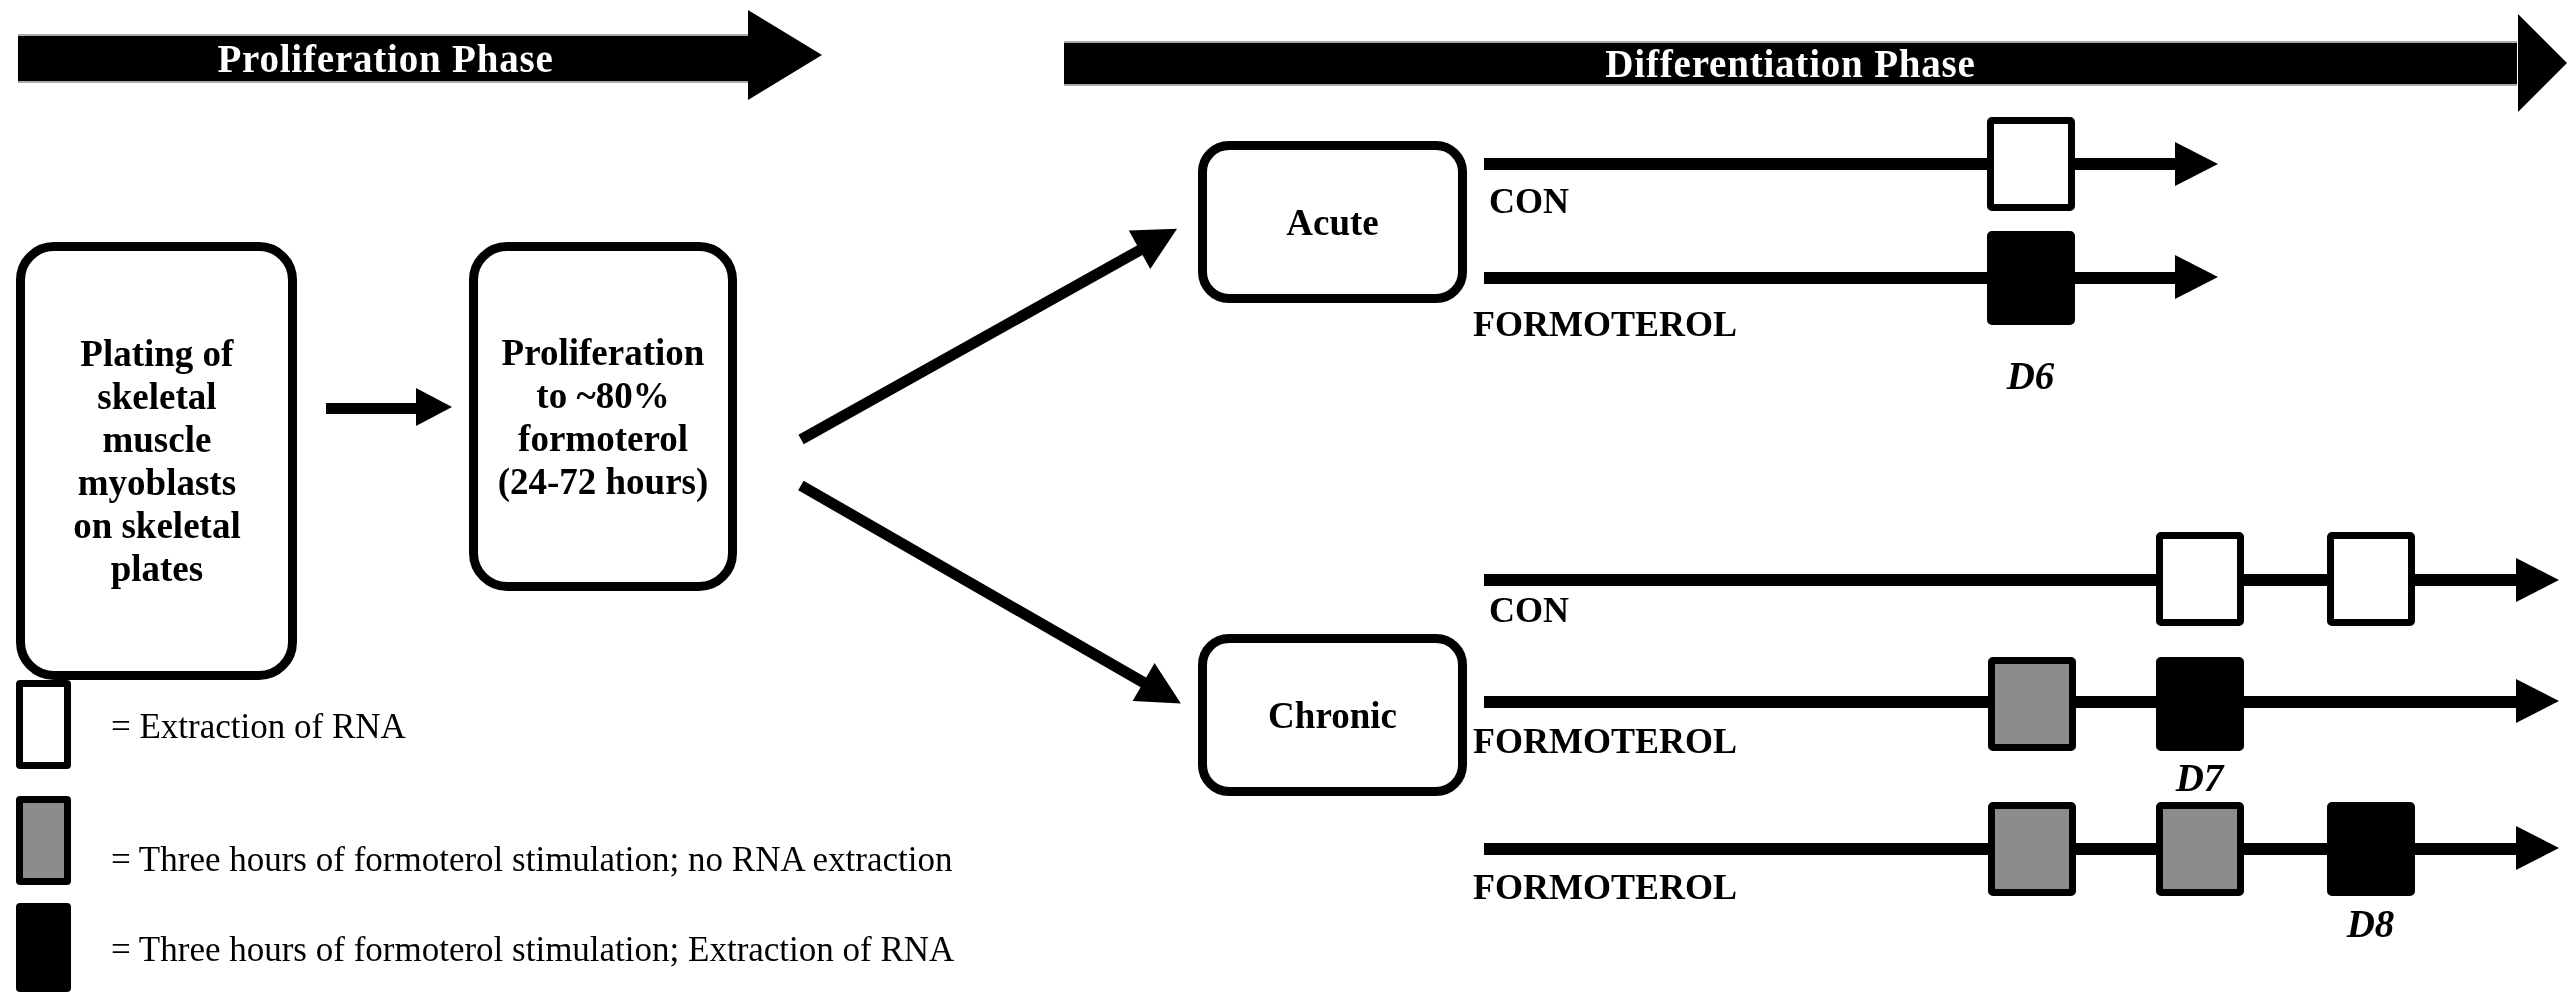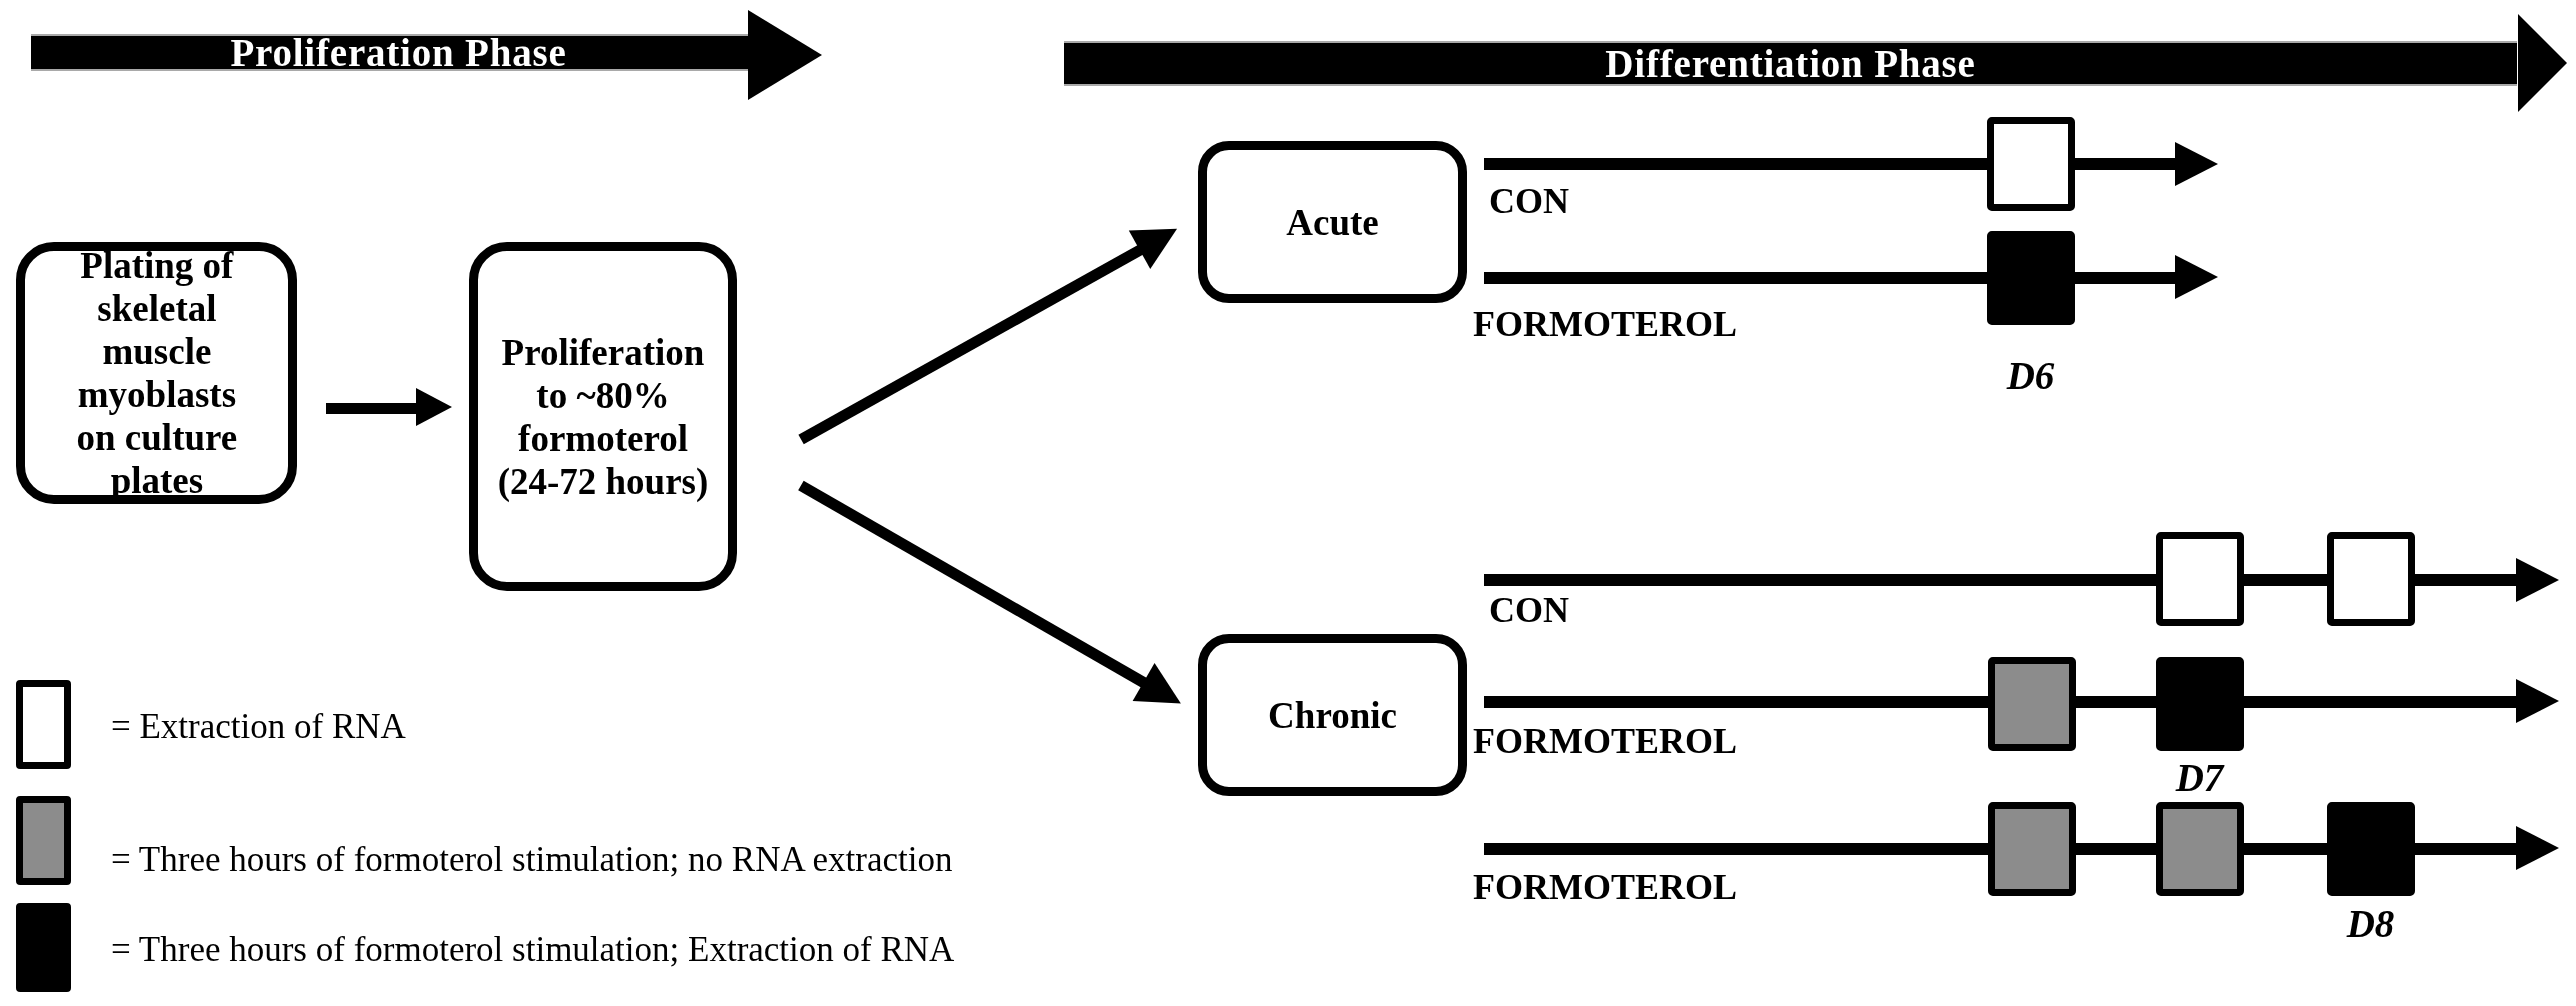--- a/index.html
+++ b/index.html
@@ -43,7 +43,7 @@
 </head>
 <body>
 
-<div class="banner-body" style="left:31px;top:34px;width:735px;height:37px;text-align:right;">
+<div class="banner-body" style="left:18px;top:34px;width:735px;height:49px;text-align:right;">
   <span class="banner-text">Proliferation Phase</span>
 </div>
 <div class="tri-r" style="left:748px;top:9.8px;border-left:74px solid #000;border-top:45px solid transparent;border-bottom:45px solid transparent;"></div>

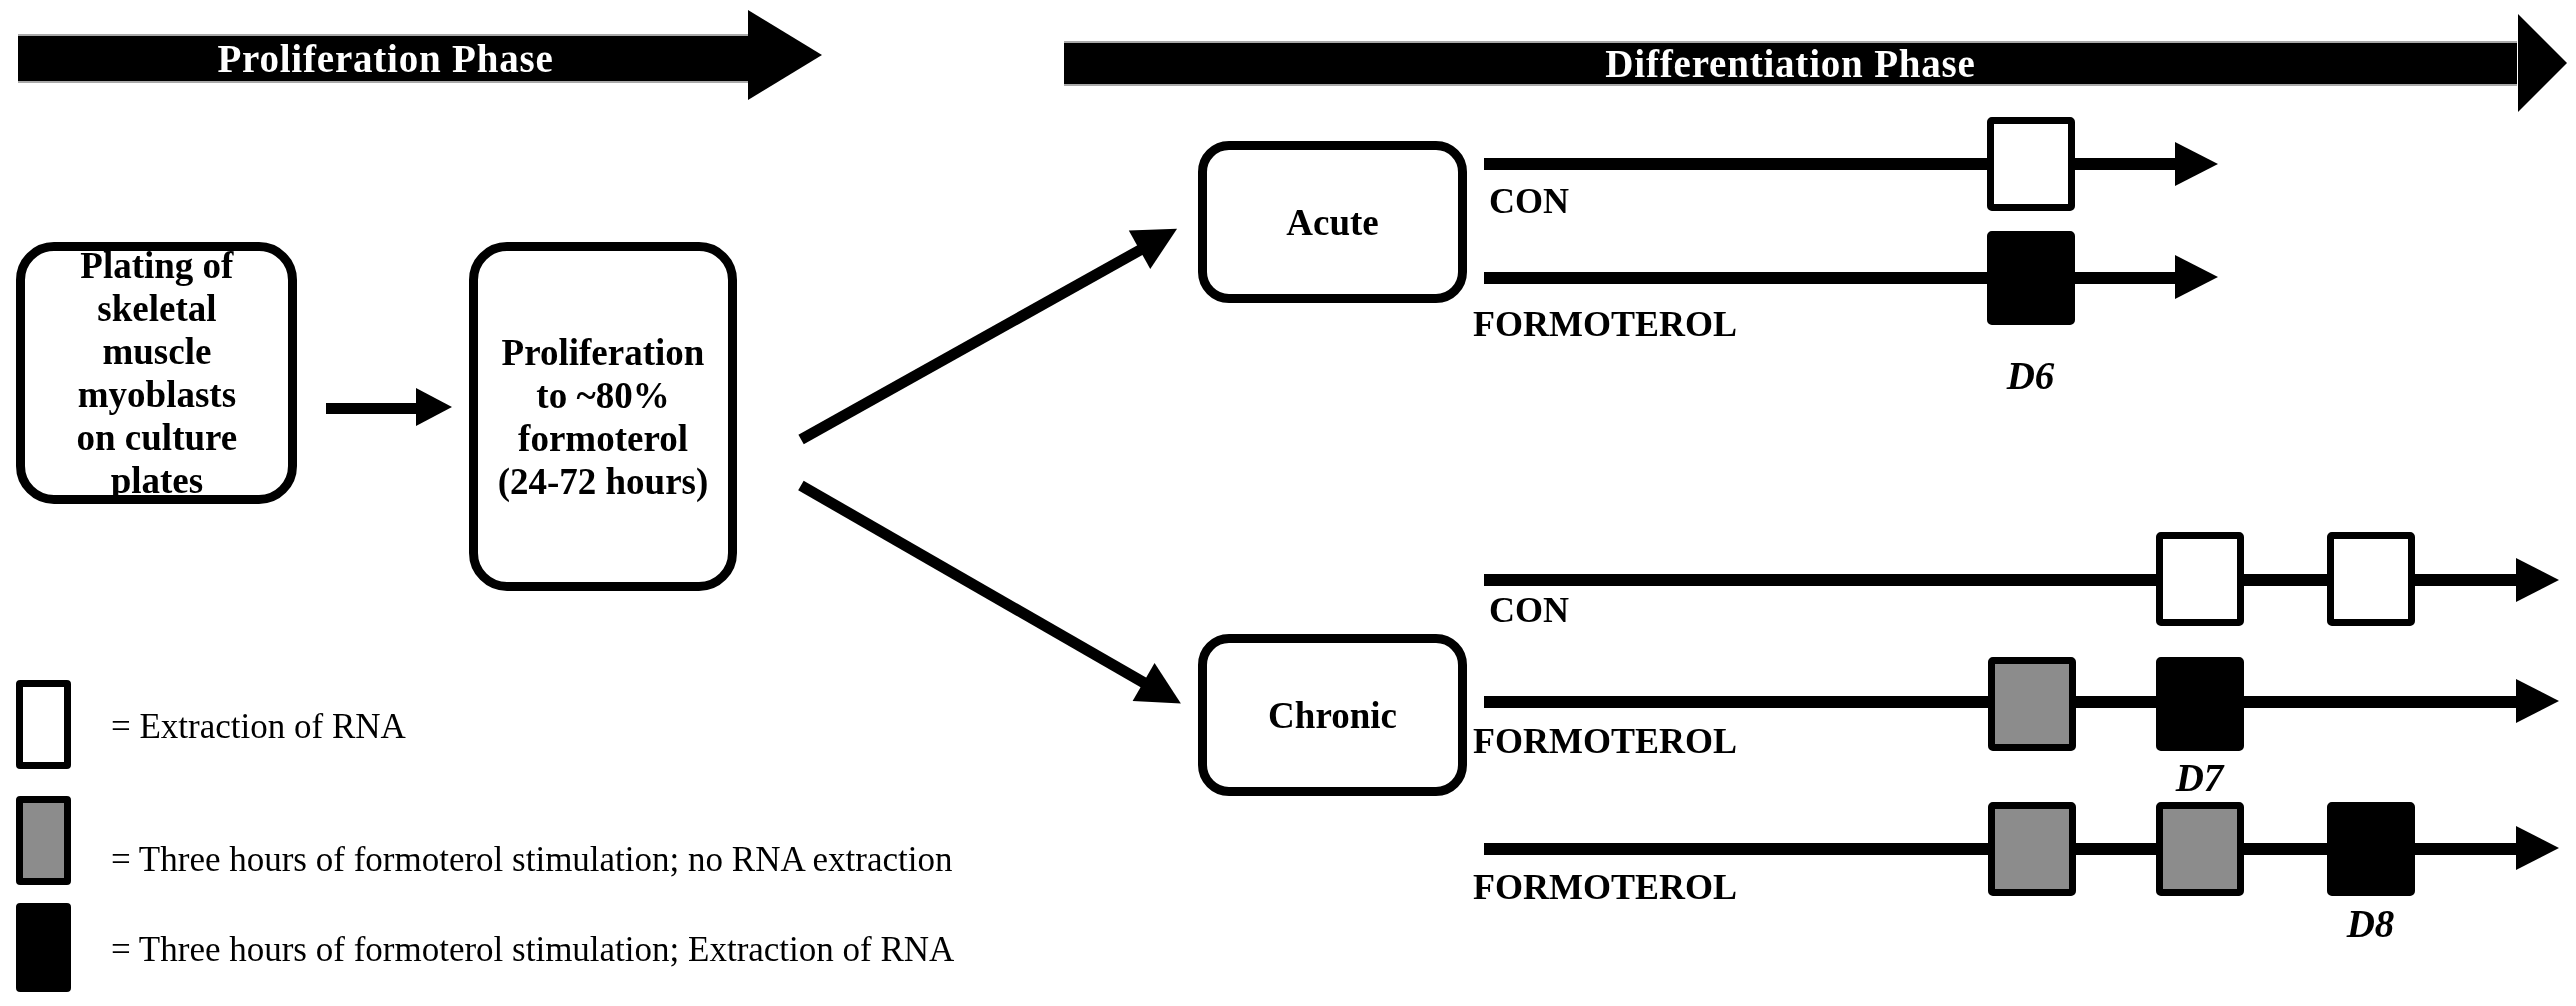--- a/index.html
+++ b/index.html
@@ -53,7 +53,7 @@
 </div>
 <div class="tri-r" style="left:2518px;top:14px;border-left:49px solid #000;border-top:49px solid transparent;border-bottom:49px solid transparent;"></div>
 
-<div class="rbox" style="left:16.4px;top:242px;width:281px;height:262px;">
+<div class="rbox" style="left:16.4px;top:242px;width:281px;height:438px;">
   <div>Plating of</div>
   <div>skeletal</div>
   <div>muscle</div>

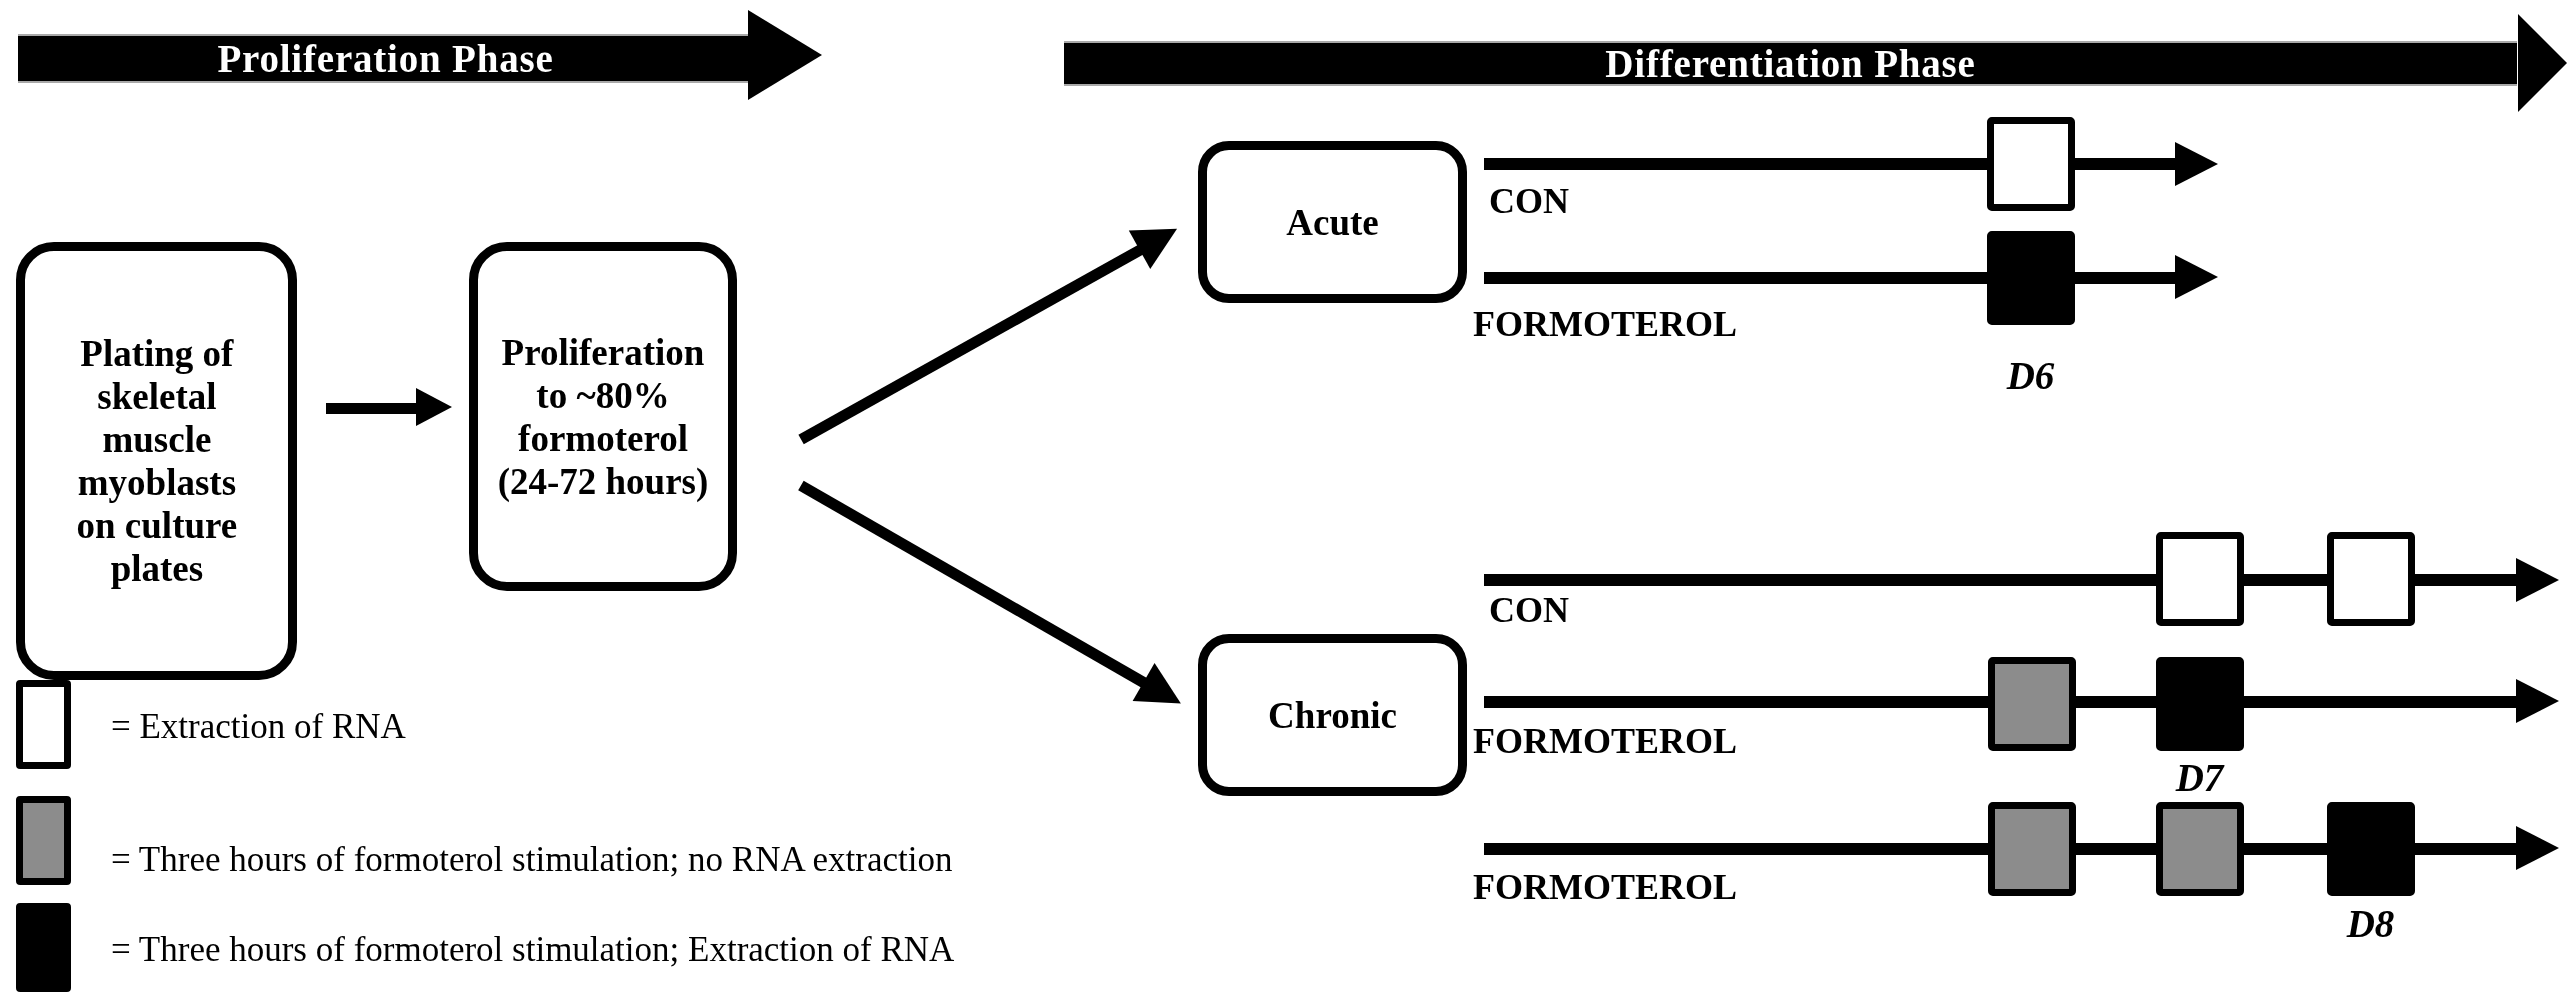--- a/index.html
+++ b/index.html
@@ -58,7 +58,7 @@
   <div>skeletal</div>
   <div>muscle</div>
   <div>myoblasts</div>
-  <div>on culture</div>
+  <div>on skeletal</div>
   <div>plates</div>
 </div>
 

